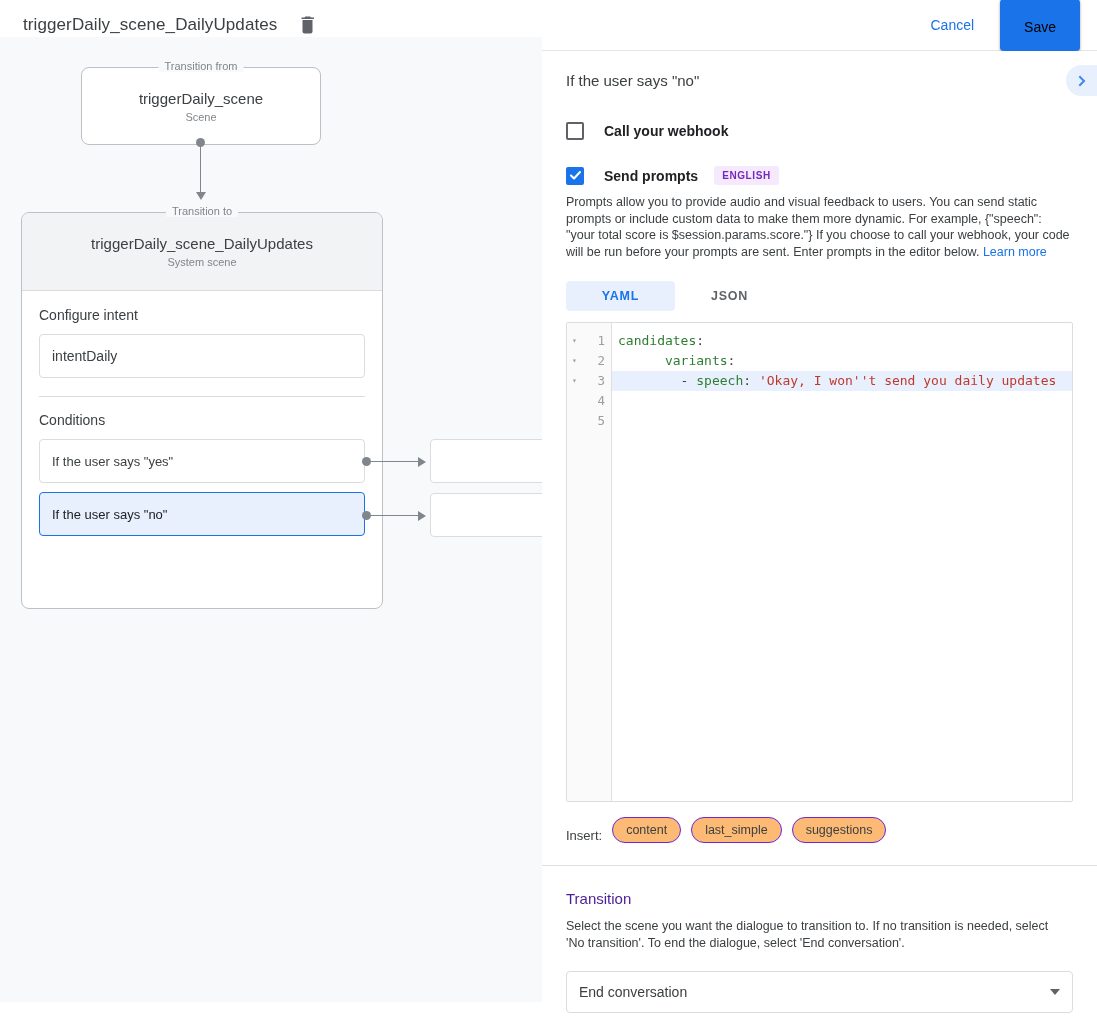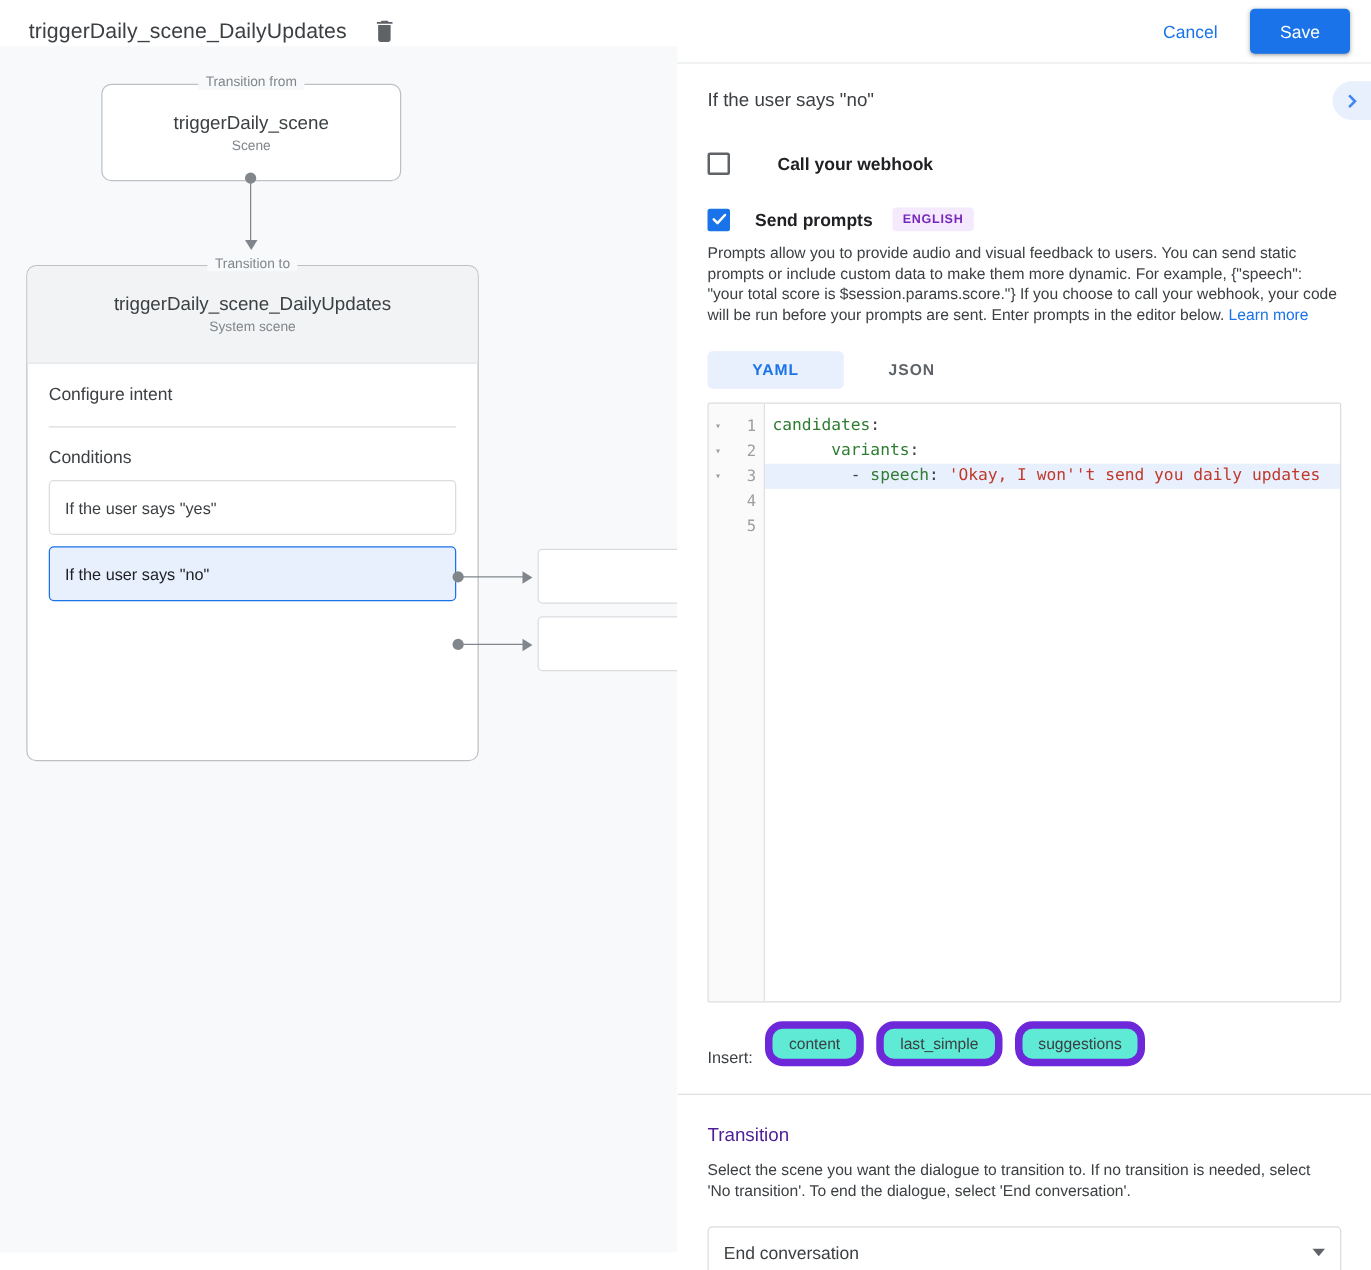--- a/index.html
+++ b/index.html
@@ -38,8 +38,8 @@
     background: none; border: none; font-family: inherit;
   }
   .save-btn {
-    background: #1a73e8; color: #ffffff; font-size: 14px; font-weight: 500;
-    padding: 0 24px; height: 36px; line-height: 36px;
+    background: #1a73e8; color: #000000; font-size: 14px; font-weight: 500;
+    padding: 10px 24px; height: 52px; line-height: 36px;
     border-radius: 4px; border: none; cursor: pointer; font-family: inherit;
     box-shadow: 0 1px 2px rgba(60,64,67,.3), 0 1px 3px 1px rgba(60,64,67,.15);
   }

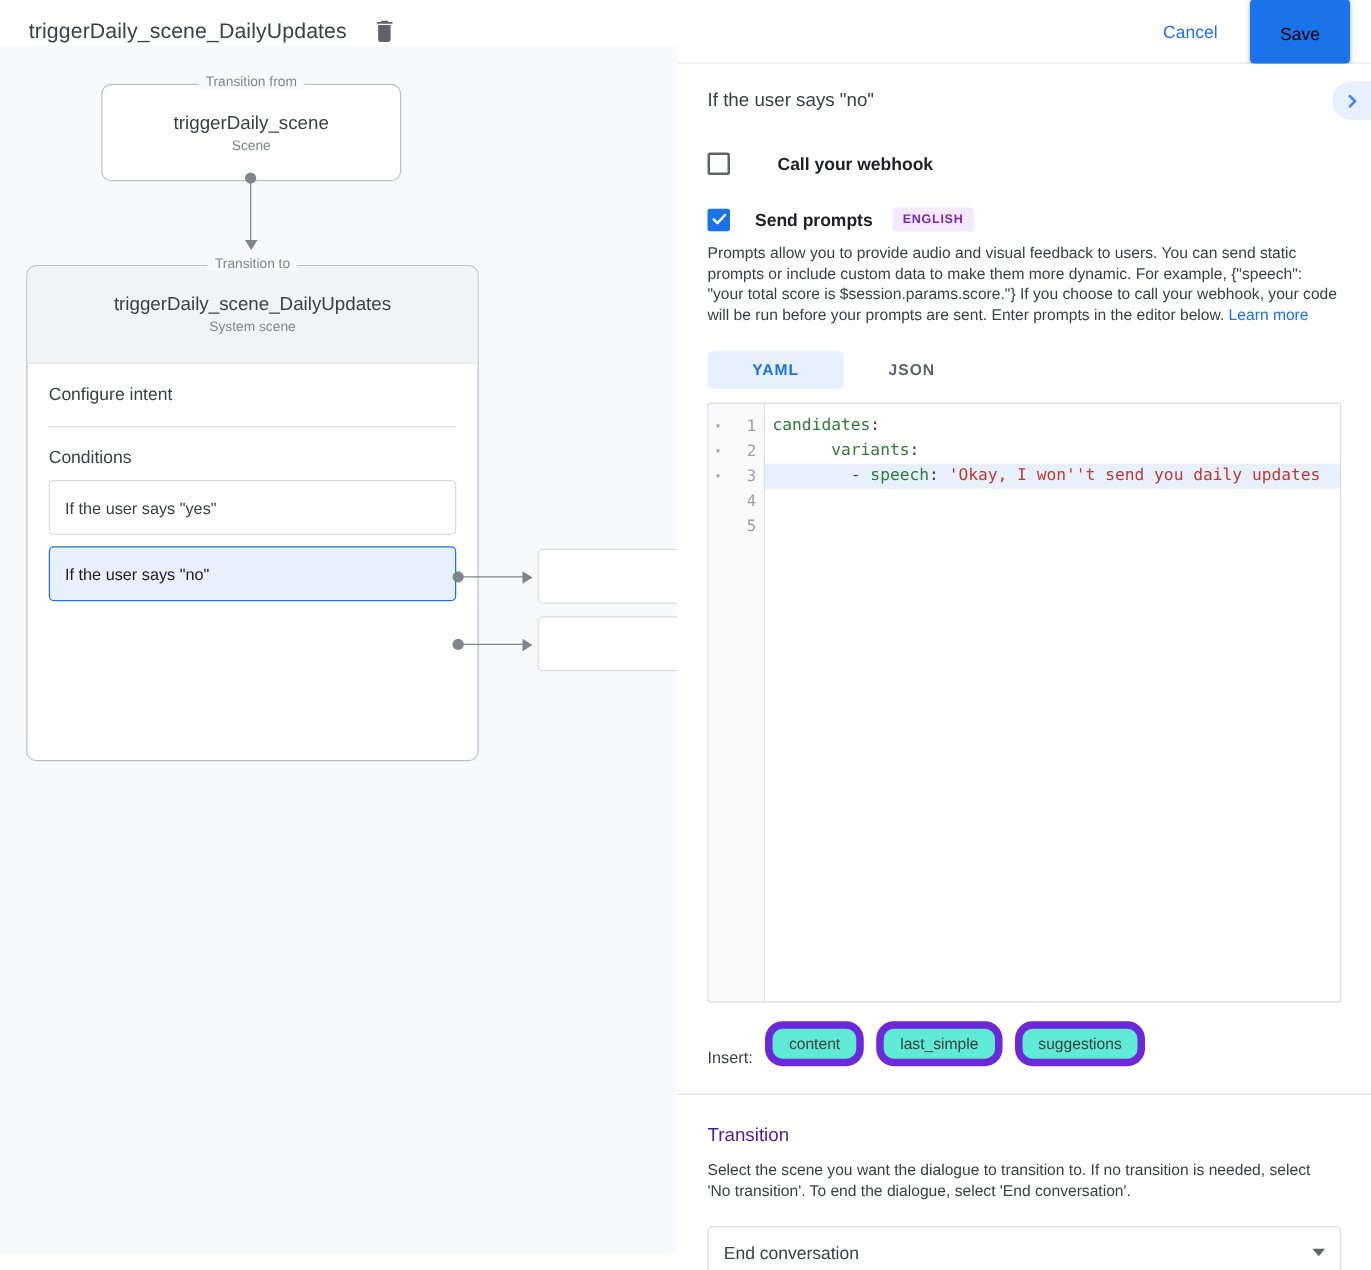--- a/index.html
+++ b/index.html
@@ -302,7 +302,7 @@
 
   <div class="panel-body">
 
-    <div class="check-row" style="margin-top:13px;gap:18px;">
+    <div class="check-row" style="margin-top:13px;">
       <div class="cbox"></div>
       <div class="check-label">Call your webhook</div>
     </div>

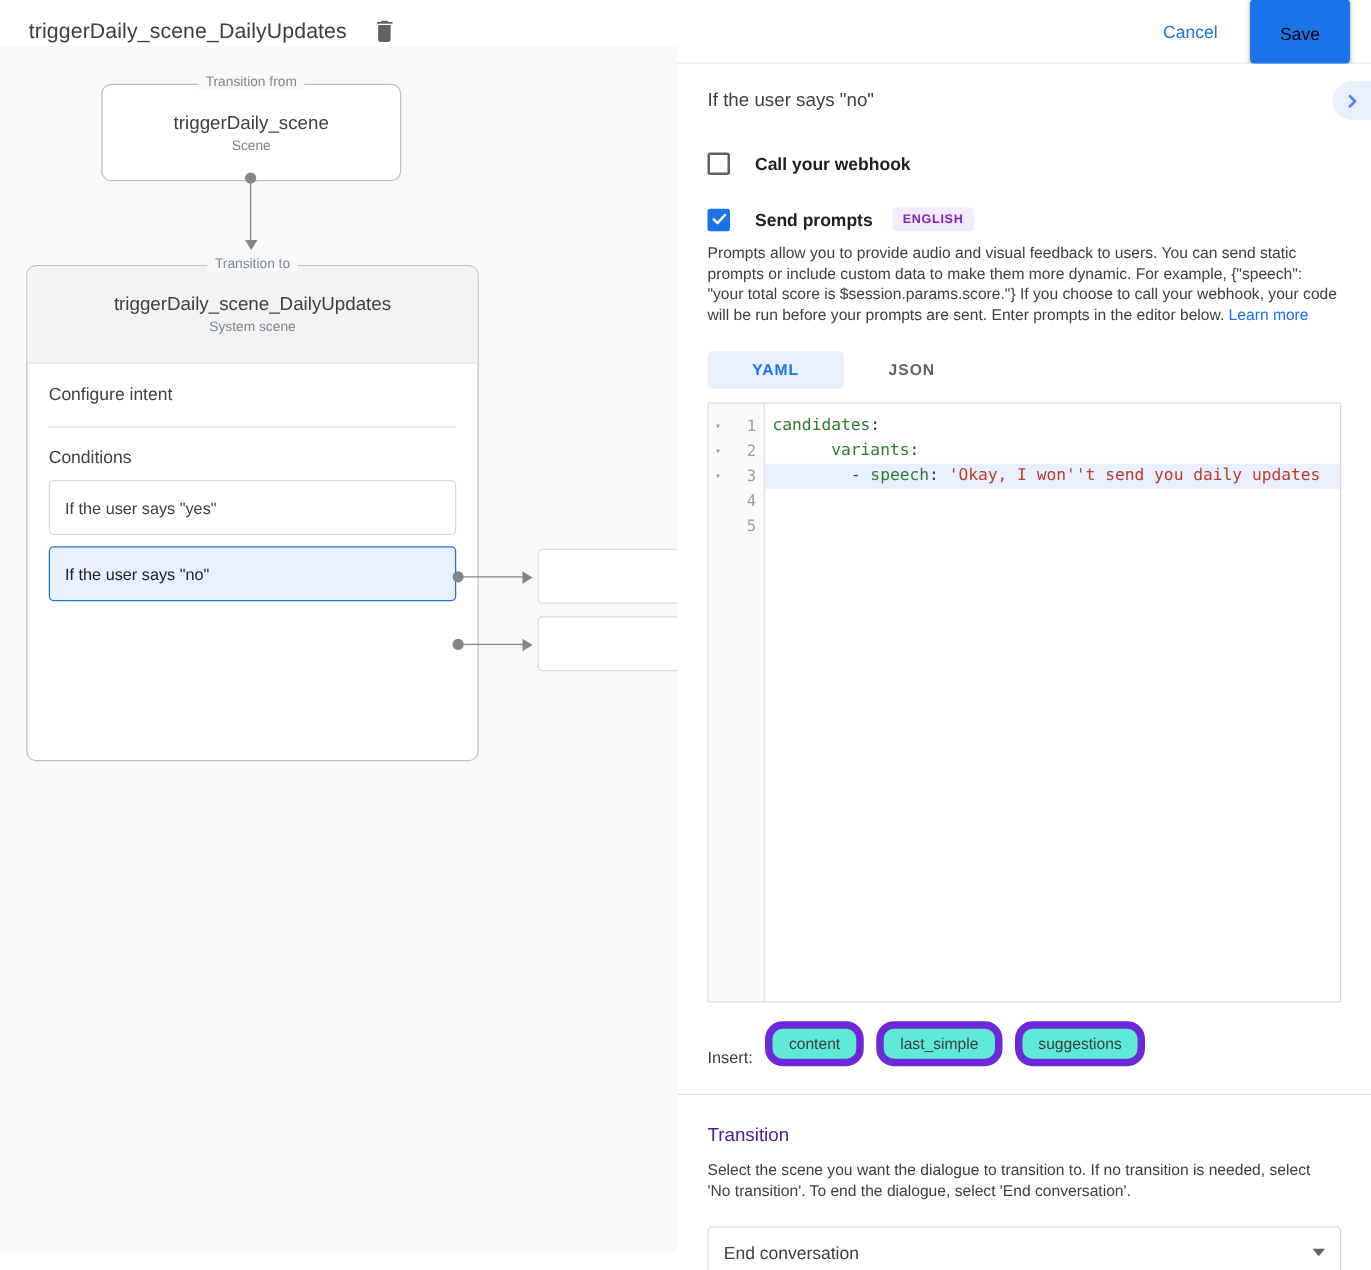--- a/index.html
+++ b/index.html
@@ -268,6 +268,7 @@
 
     <div class="node-section">
       <div class="section-title">Configure intent</div>
+      <div class="field-box">intentDaily</div>
       <div class="divider-h"></div>
     </div>
 

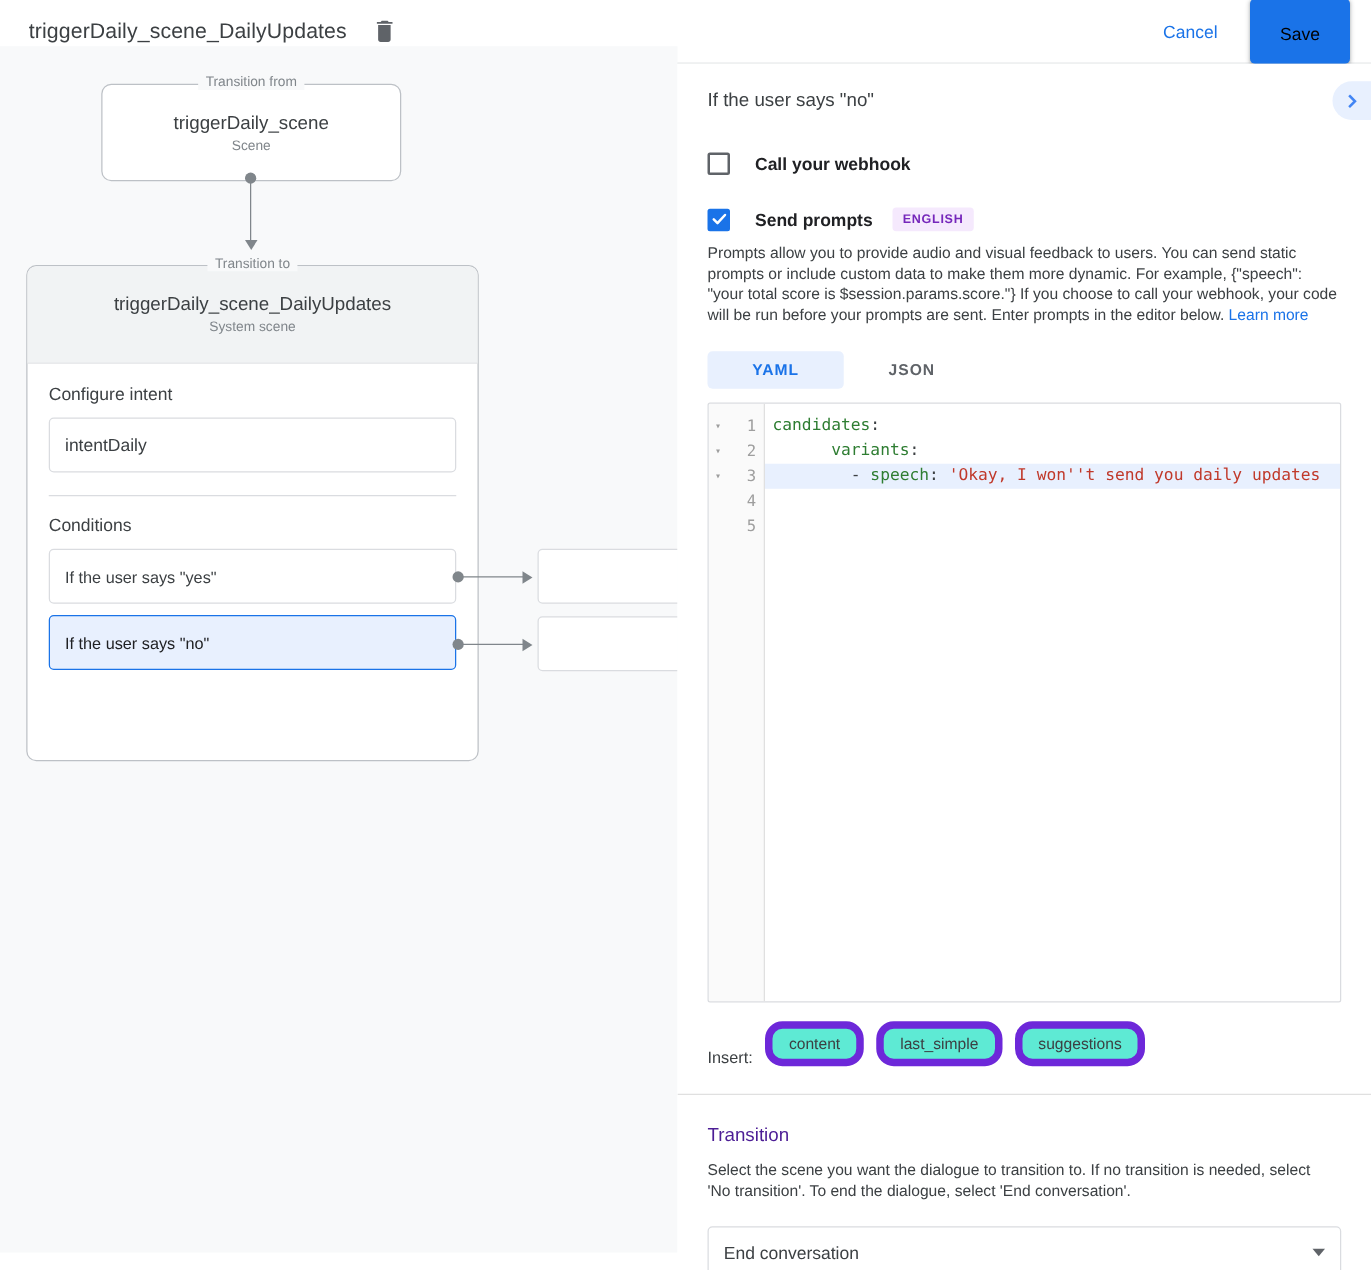--- a/index.html
+++ b/index.html
@@ -205,9 +205,9 @@
   }
   .insert-label { font-size: 13px; color: #3c4043; }
   .chip {
-    border: 6px solid #6d28d9; border-radius: 14px;
+    border: 1px solid #6d28d9; border-radius: 14px;
     padding: 5px 13px; font-size: 12.5px; color: #3c4043;
-    cursor: pointer; background: #5eead4;
+    cursor: pointer; background: #fdba74;
   }
 
   .panel-divider {

